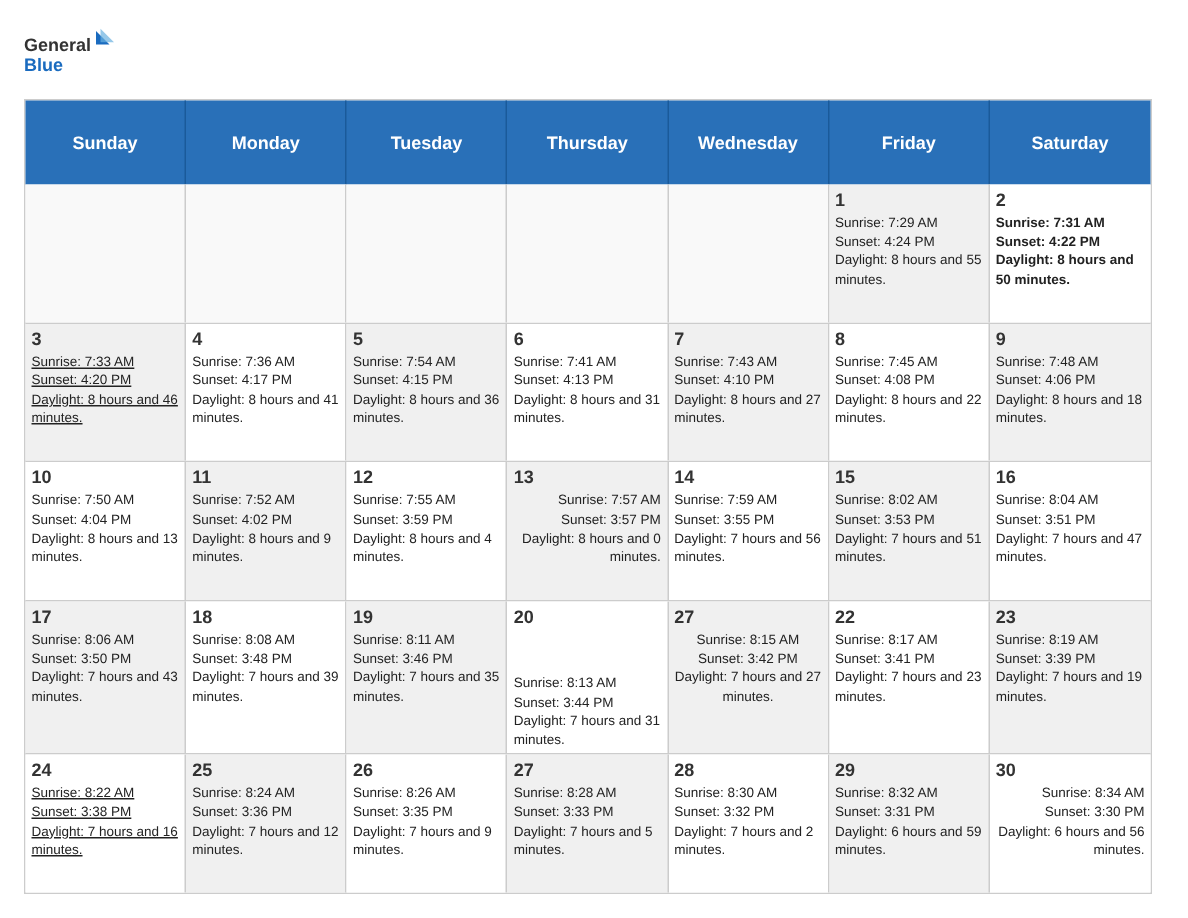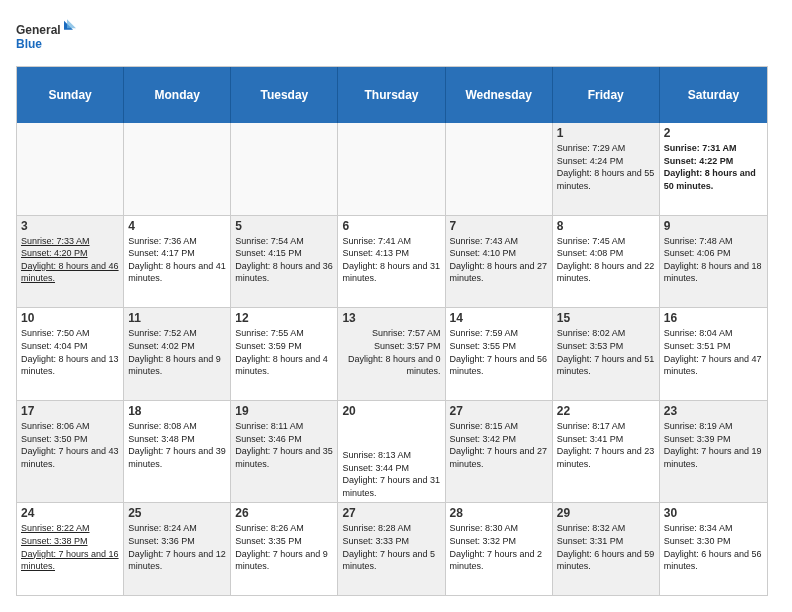--- a/index.html
+++ b/index.html
@@ -260,7 +260,7 @@
           </div>
           <div class="cal-cell shaded">
             <span class="day-num">27</span>
-            <div class="cell-text" style="white-space: pre-line;">Sunrise: 8:15 AM
+            <div class="cell-text" style="white-space: pre-line; text-align: center;">Sunrise: 8:15 AM
 Sunset: 3:42 PM
 Daylight: 7 hours and 27 minutes.</div>
           </div>

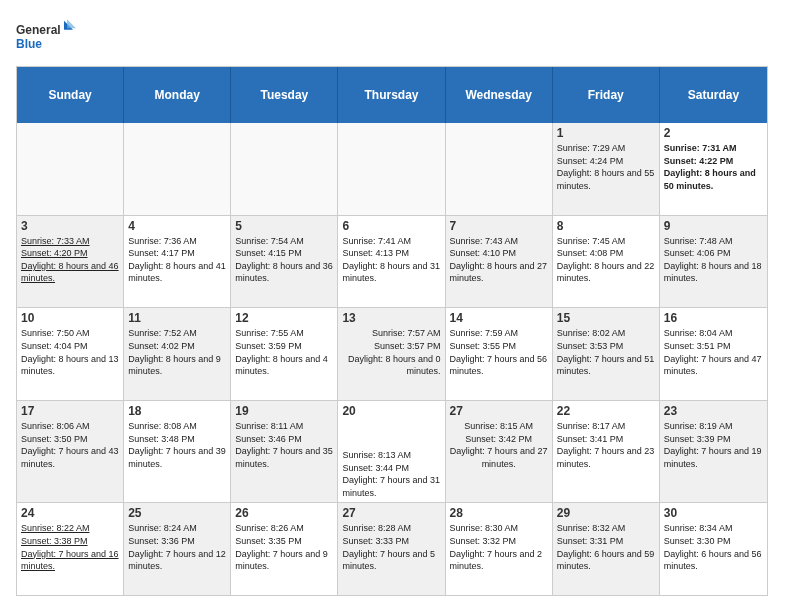--- a/index.html
+++ b/index.html
@@ -316,7 +316,7 @@
           </div>
           <div class="cal-cell">
             <span class="day-num">30</span>
-            <div class="cell-text" style="white-space: pre-line;">Sunrise: 8:34 AM
+            <div class="cell-text" style="white-space: pre-line; text-align: right;">Sunrise: 8:34 AM
 Sunset: 3:30 PM
 Daylight: 6 hours and 56 minutes.</div>
           </div>

